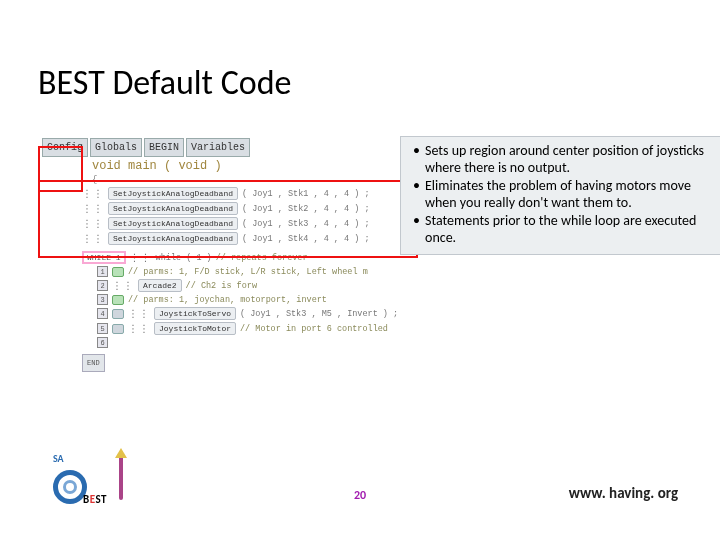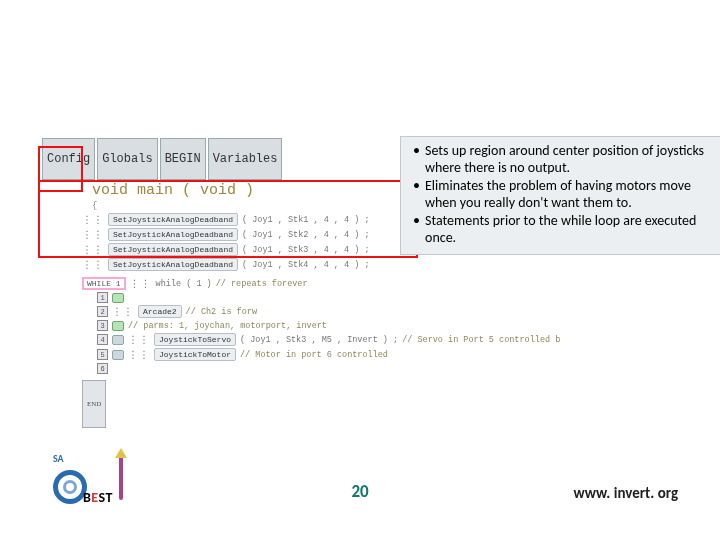--- a/index.html
+++ b/index.html
@@ -48,6 +48,7 @@
 <body>
 
 <div class="slide">
+  <div class="title">BEST Default Code</div>
 
   <div class="code-area">
     <div class="tabs">

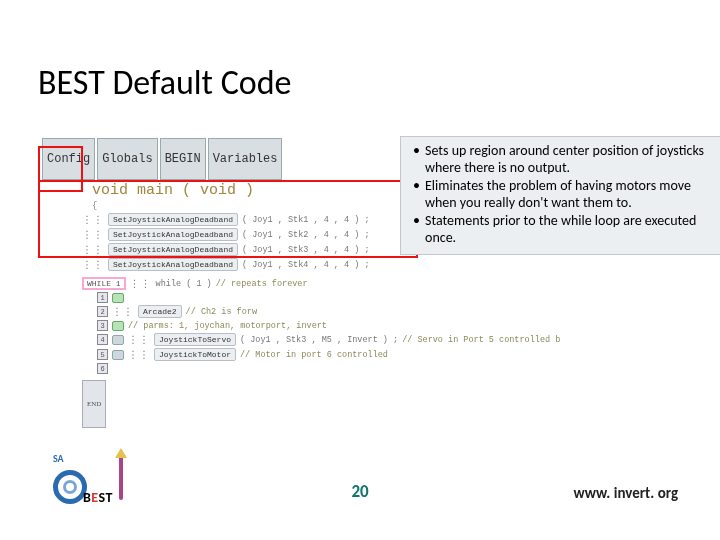--- a/index.html
+++ b/index.html
@@ -8,7 +8,7 @@
   .title { position: absolute; top: 62px; left: 38px; font-size: 34px; font-weight: 400; font-family: Calibri, Arial, sans-serif; }
   .code-area { position: absolute; top: 138px; left: 42px; width: 620px; font-family: "Courier New", monospace; font-size: 9px; color: #555; }
   .tabs { display: flex; gap: 2px; margin-bottom: 2px; }
-  .tab { background: #d9dee3; border: 1px solid #9aa; padding: 13px 4px; font-size: 12px; color: #333; }
+  .tab { background: #d9dee3; border: 1px solid #9aa; padding: 3px 4px; font-size: 10px; color: #333; }
   .main-decl { color: #a0863e; margin: 2px 0 2px 50px; font-size: 15px; }
   .brace { color: #888; margin-left: 50px; }
   .blockline { display: flex; align-items: center; gap: 4px; margin: 2px 0 2px 40px; }

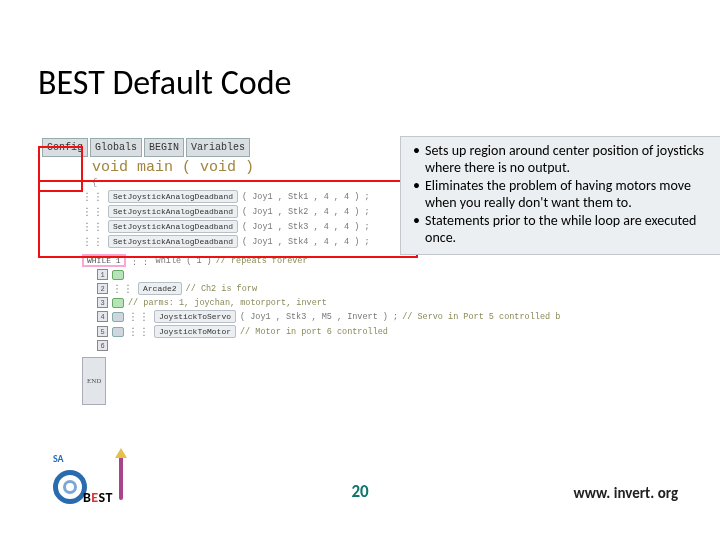--- a/index.html
+++ b/index.html
@@ -9,7 +9,7 @@
   .code-area { position: absolute; top: 138px; left: 42px; width: 620px; font-family: "Courier New", monospace; font-size: 9px; color: #555; }
   .tabs { display: flex; gap: 2px; margin-bottom: 2px; }
   .tab { background: #d9dee3; border: 1px solid #9aa; padding: 3px 4px; font-size: 10px; color: #333; }
-  .main-decl { color: #a0863e; margin: 2px 0 2px 50px; font-size: 15px; }
+  .main-decl { color: #a0863e; margin: 2px 0 2px 50px; font-size: 12px; }
   .brace { color: #888; margin-left: 50px; }
   .blockline { display: flex; align-items: center; gap: 4px; margin: 2px 0 2px 40px; }
   .num { width: 11px; height: 11px; background: #e6e6ee; border: 1px solid #888; font-size: 7px; display: inline-flex; align-items: center; justify-content: center; }

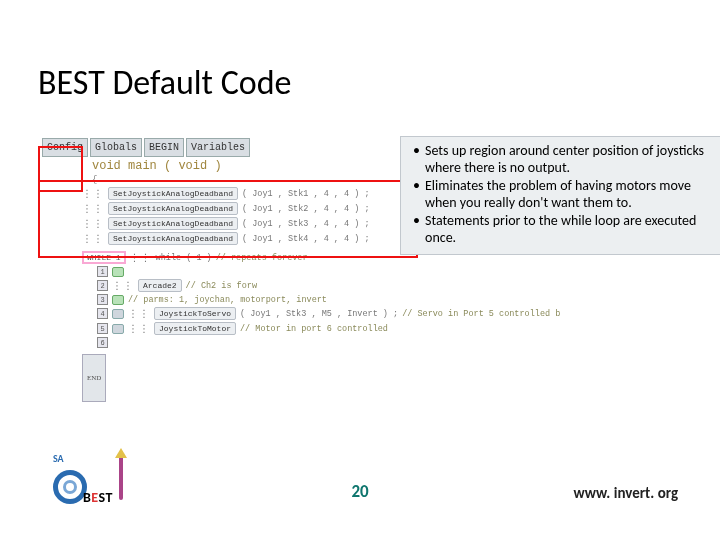--- a/index.html
+++ b/index.html
@@ -91,6 +91,7 @@
     <div class="blockline" style="margin-left:55px;">
       <span class="num">1</span>
       <span class="icon green"></span>
+      <span class="comment">// parms: 1, F/D stick, L/R stick,  Left wheel m</span>
     </div>
     <div class="blockline" style="margin-left:55px;">
       <span class="num">2</span>

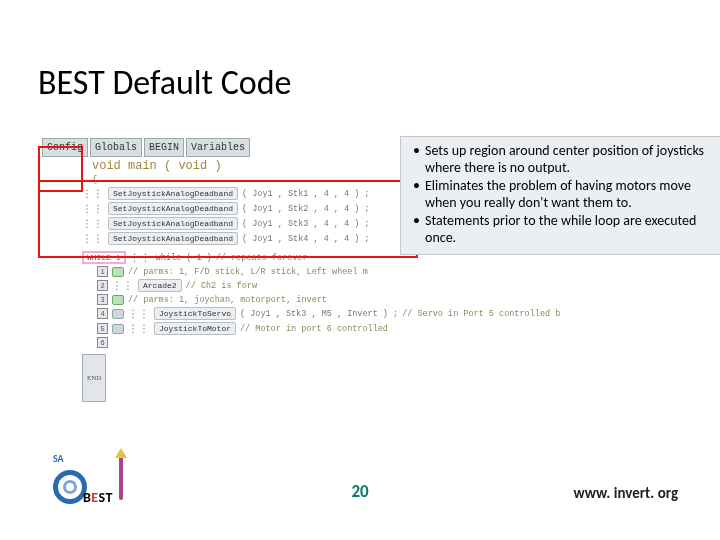--- a/index.html
+++ b/index.html
@@ -110,7 +110,6 @@
       <span class="dots">⋮⋮</span>
       <span class="fnchip">JoystickToServo</span>
       <span class="args">( Joy1 , Stk3 , M5 , Invert ) ;</span>
-      <span class="comment">// Servo in Port 5 controlled b</span>
     </div>
     <div class="blockline" style="margin-left:55px;">
       <span class="num">5</span>

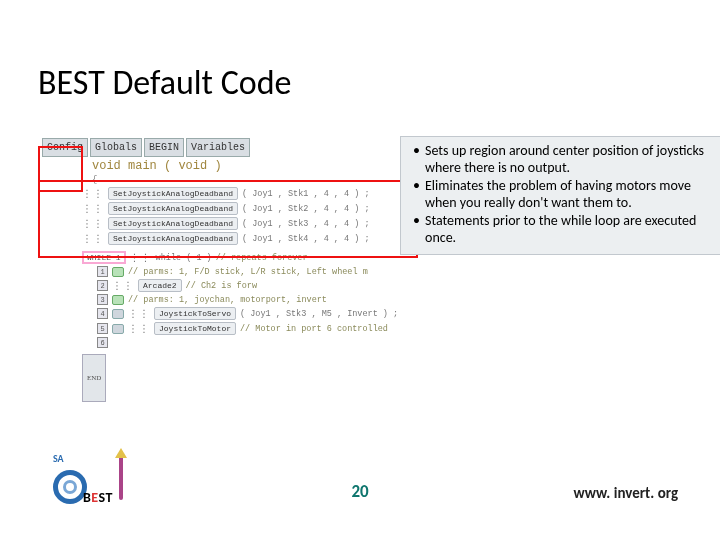--- a/index.html
+++ b/index.html
@@ -23,7 +23,7 @@
   .while-box { border: 2px solid #f9a8d4; padding: 0 3px; font-size: 8px; }
   .icon { width: 12px; height: 10px; background: #cfd6dd; border: 1px solid #8aa; border-radius: 2px; display: inline-block; }
   .icon.green { background: #b8e2b8; border-color: #6a6; }
-  .end-chip { background: #e2e6ea; border: 1px solid #aab; font-size: 7px; padding: 19px 4px; margin: 4px 0 0 40px; display: inline-block; font-family: Liberation Serif, serif; }
+  .end-chip { background: #e2e6ea; border: 1px solid #aab; font-size: 7px; padding: 4px 4px; margin: 4px 0 0 40px; display: inline-block; }
 
   .callout { position: absolute; top: 136px; left: 400px; width: 346px; background: #eceff1; border: 1px solid #c2c8ce; padding: 6px 20px 6px 8px; font-size: 14px; line-height: 1.18; }
   .callout ul { list-style: none; }

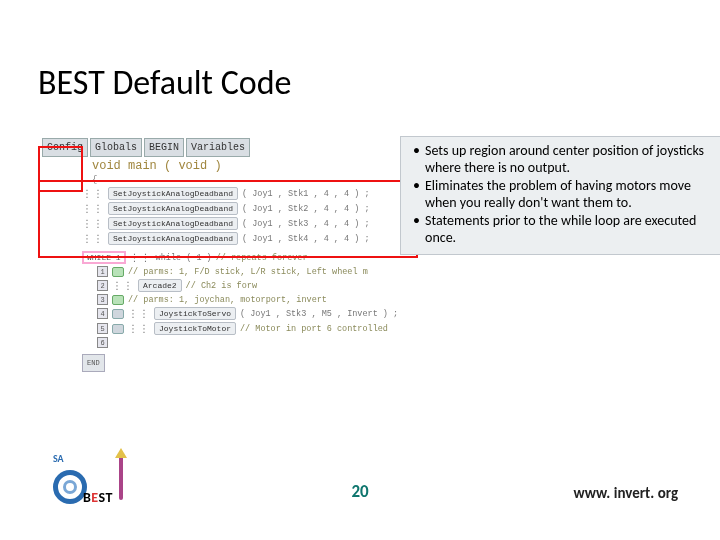--- a/index.html
+++ b/index.html
@@ -38,7 +38,7 @@
   
   .logo .gear { position:absolute; left:0; bottom:6px; width:34px; height:34px; border:5px solid #2a6bb0; border-radius:50%; }
   .logo .gear::after { content:""; position:absolute; inset:5px; border:3px solid #7aa7d6; border-radius:50%; }
-  .logo .txt { position:absolute; left:30px; bottom:4px; font-size:14px; font-weight:800; color:#000; letter-spacing:0.5px;text-align:center; }
+  .logo .txt { position:absolute; left:30px; bottom:4px; font-size:11px; font-weight:800; color:#000; letter-spacing:0.5px;text-align:center; }
   .logo .txt .e { color:#d33; }
   .logo .rocket { position:absolute; left:66px; bottom:10px; width:4px; height:44px; background:#a48; border-radius:2px; }
   .logo .rocket::before { content:""; position:absolute; top:-8px; left:-4px; border-left:6px solid transparent; border-right:6px solid transparent; border-bottom:10px solid #e3c14a; }

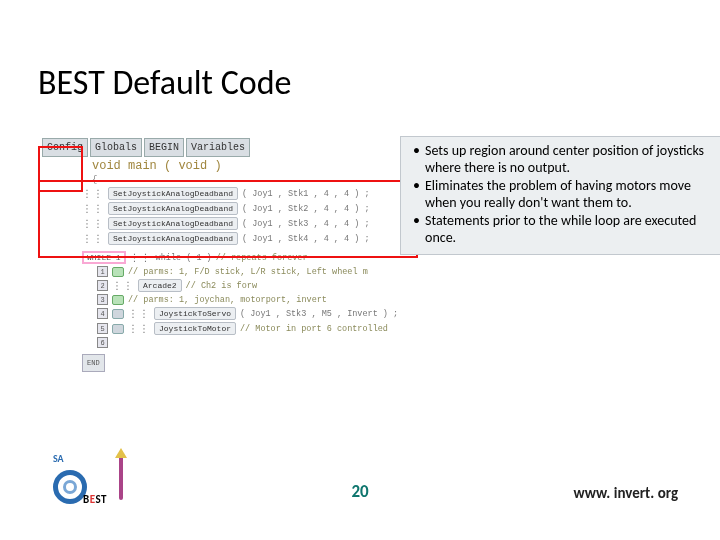--- a/index.html
+++ b/index.html
@@ -32,7 +32,7 @@
 
   .footer { position: absolute; bottom: 30px; left: 0; width: 720px; height: 60px; }
   .logo { position: absolute; left: 53px; bottom: 0; width: 90px; height: 60px; }
-  .pagenum { position: absolute; left: 50%; transform: translateX(-50%); bottom: 8px; font-size: 17px; font-weight: 700; color: #0f766e; }
+  .pagenum { position: absolute; left: 50%; transform: translateX(-50%); bottom: 8px; font-size: 12px; font-weight: 700; color: #a21caf; }
   .url { position: absolute; right: 42px; bottom: 8px; font-size: 15px; font-weight: 700; color: #222; }
 
   

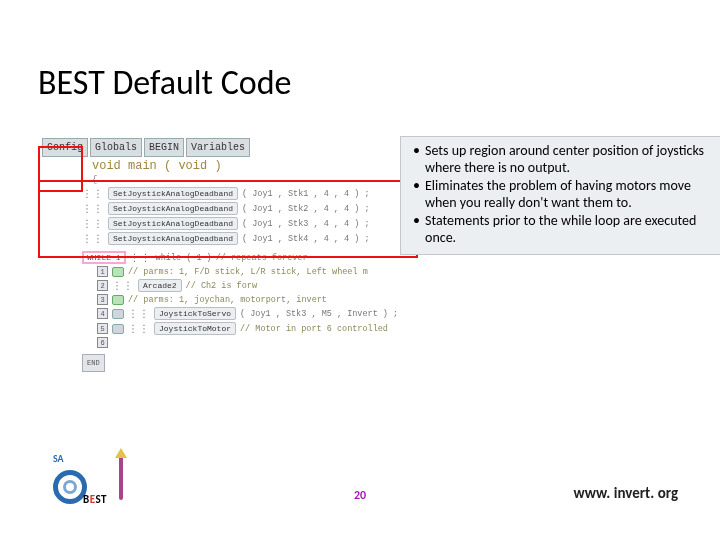--- a/index.html
+++ b/index.html
@@ -145,7 +145,7 @@
       </div>
     </div>
     <div class="pagenum">20</div>
-    <div class="url">www. invert. org</div>
+    <div class="url">www. having. org</div>
   </div>
 </div>
 

